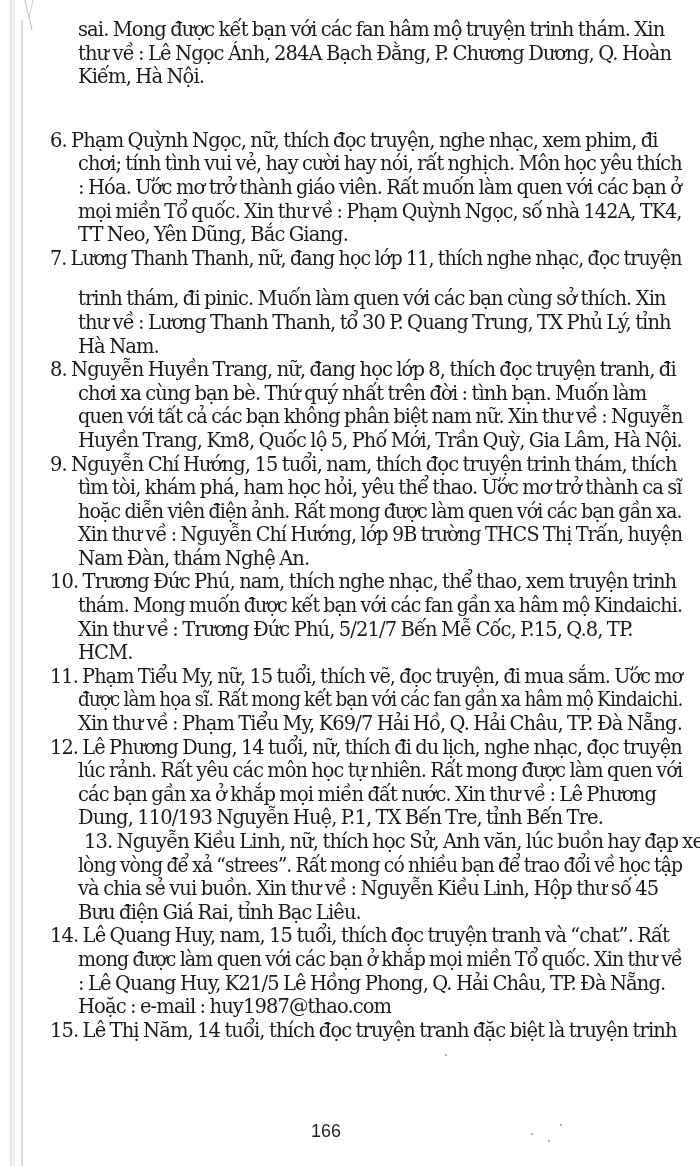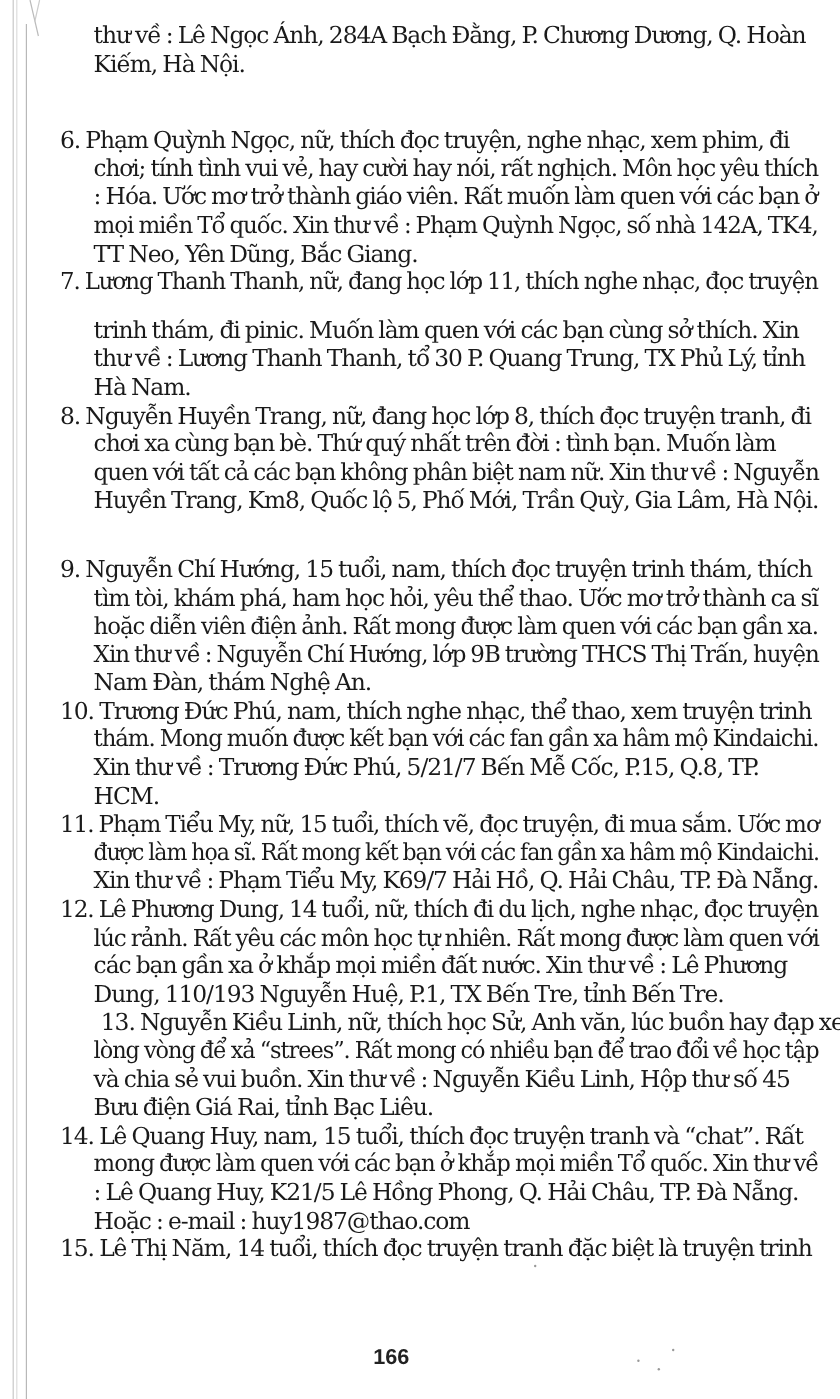--- a/index.html
+++ b/index.html
@@ -36,6 +36,7 @@
 <div class="page">
 
   <div class="entry">
+    <span class="line cont" style="transform: scaleX(1); padding-left: 28px;">sai. Mong được kết bạn với các fan hâm mộ truyện trinh thám. Xin</span>
     <span class="line cont" style="transform: scaleX(1); padding-left: 28px;">thư về : Lê Ngọc Ánh, 284A Bạch Đằng, P. Chương Dương, Q. Hoàn</span>
     <span class="line cont">Kiếm, Hà Nội.</span>
   </div>

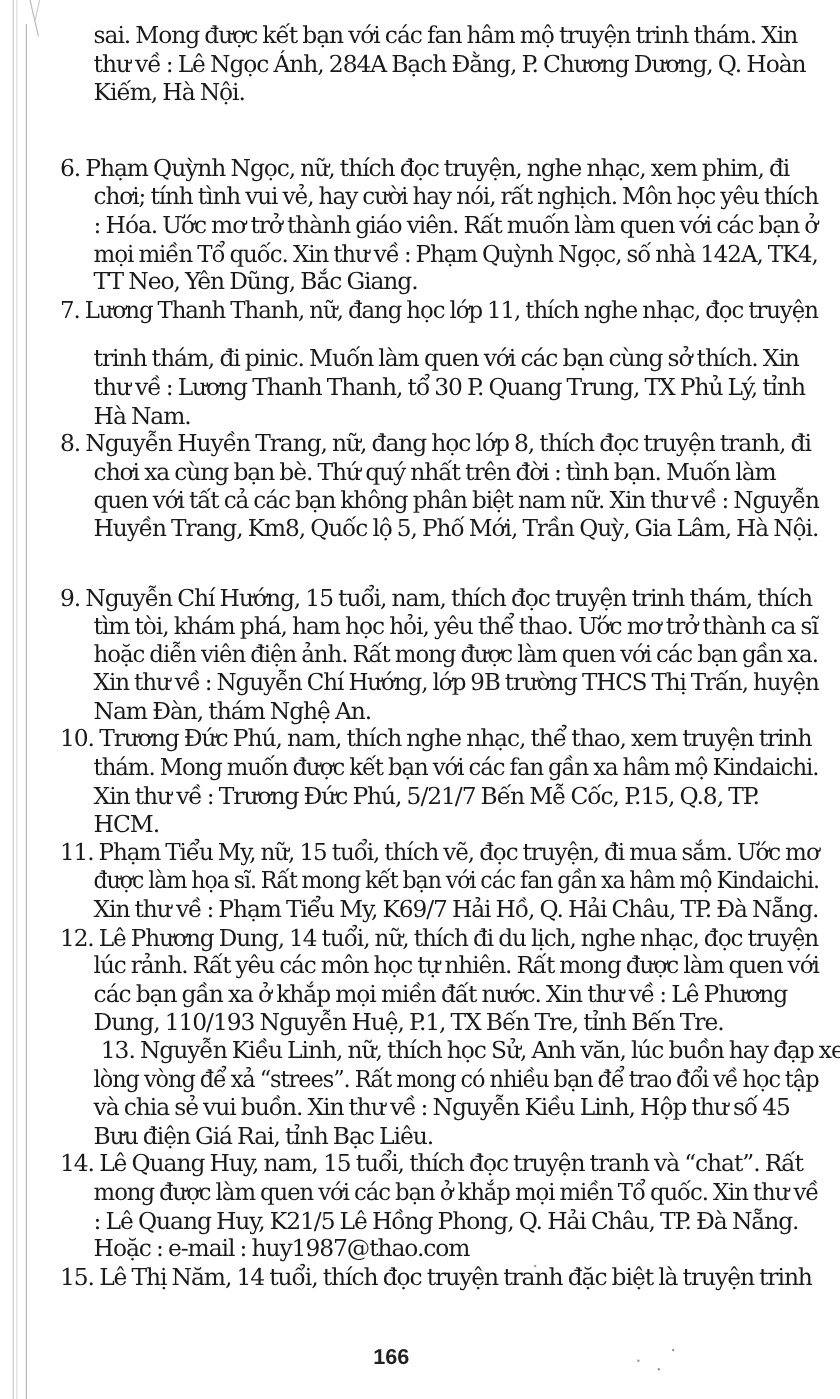--- a/index.html
+++ b/index.html
@@ -64,7 +64,7 @@
   </div>
 
   <div class="entry">
-    <span class="line first" style="transform: scaleX(1); margin-top: 34px;">9. Nguyễn Chí Hướng, 15 tuổi, nam, thích đọc truyện trinh thám, thích</span>
+    <span class="line first" style="transform: scaleX(1);">9. Nguyễn Chí Hướng, 15 tuổi, nam, thích đọc truyện trinh thám, thích</span>
     <span class="line cont" style="transform: scaleX(0.998347); padding-left: 28.0464px;">tìm tòi, khám phá, ham học hỏi, yêu thể thao. Ước mơ trở thành ca sĩ</span>
     <span class="line cont" style="transform: scaleX(0.977346); padding-left: 28.649px;">hoặc diễn viên điện ảnh. Rất mong được làm quen với các bạn gần xa.</span>
     <span class="line cont" style="transform: scaleX(0.982114); padding-left: 28.5099px;">Xin thư về : Nguyễn Chí Hướng, lớp 9B trường THCS Thị Trấn, huyện</span>

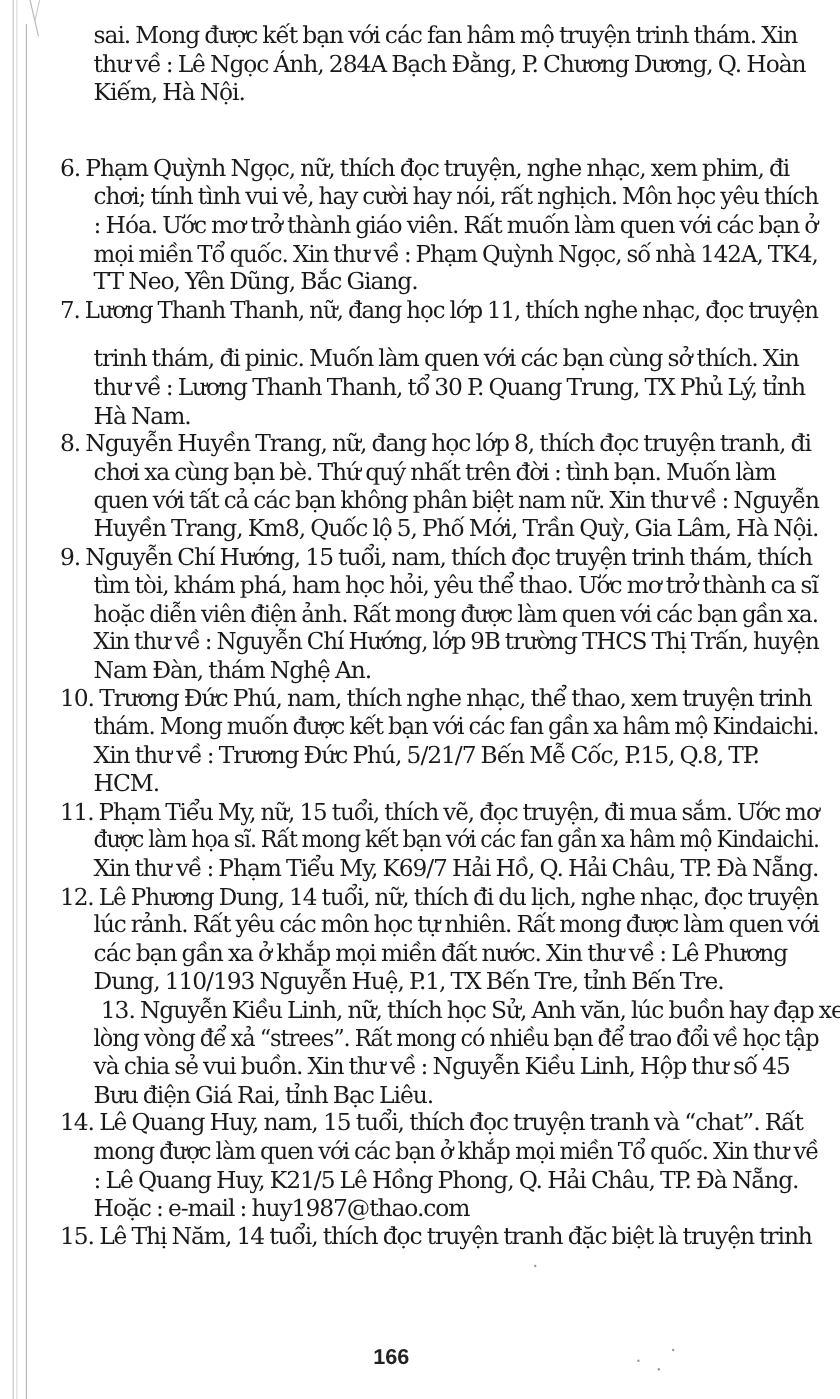--- a/index.html
+++ b/index.html
@@ -18,7 +18,7 @@
   .cont { padding-left: 28px; }
   .page-number {
     position: absolute; left: 0; width: 652px; top: 1121px; text-align: center;
-    font-family: "Liberation Sans", sans-serif; font-weight: bold; font-size: 18px; color: #222;
+    font-family: "Liberation Sans", sans-serif; font-weight: normal; font-size: 18px; color: #222;
   }
   .speck { position: absolute; width: 2px; height: 2px; background: #999; border-radius: 1px; }
 </style>

